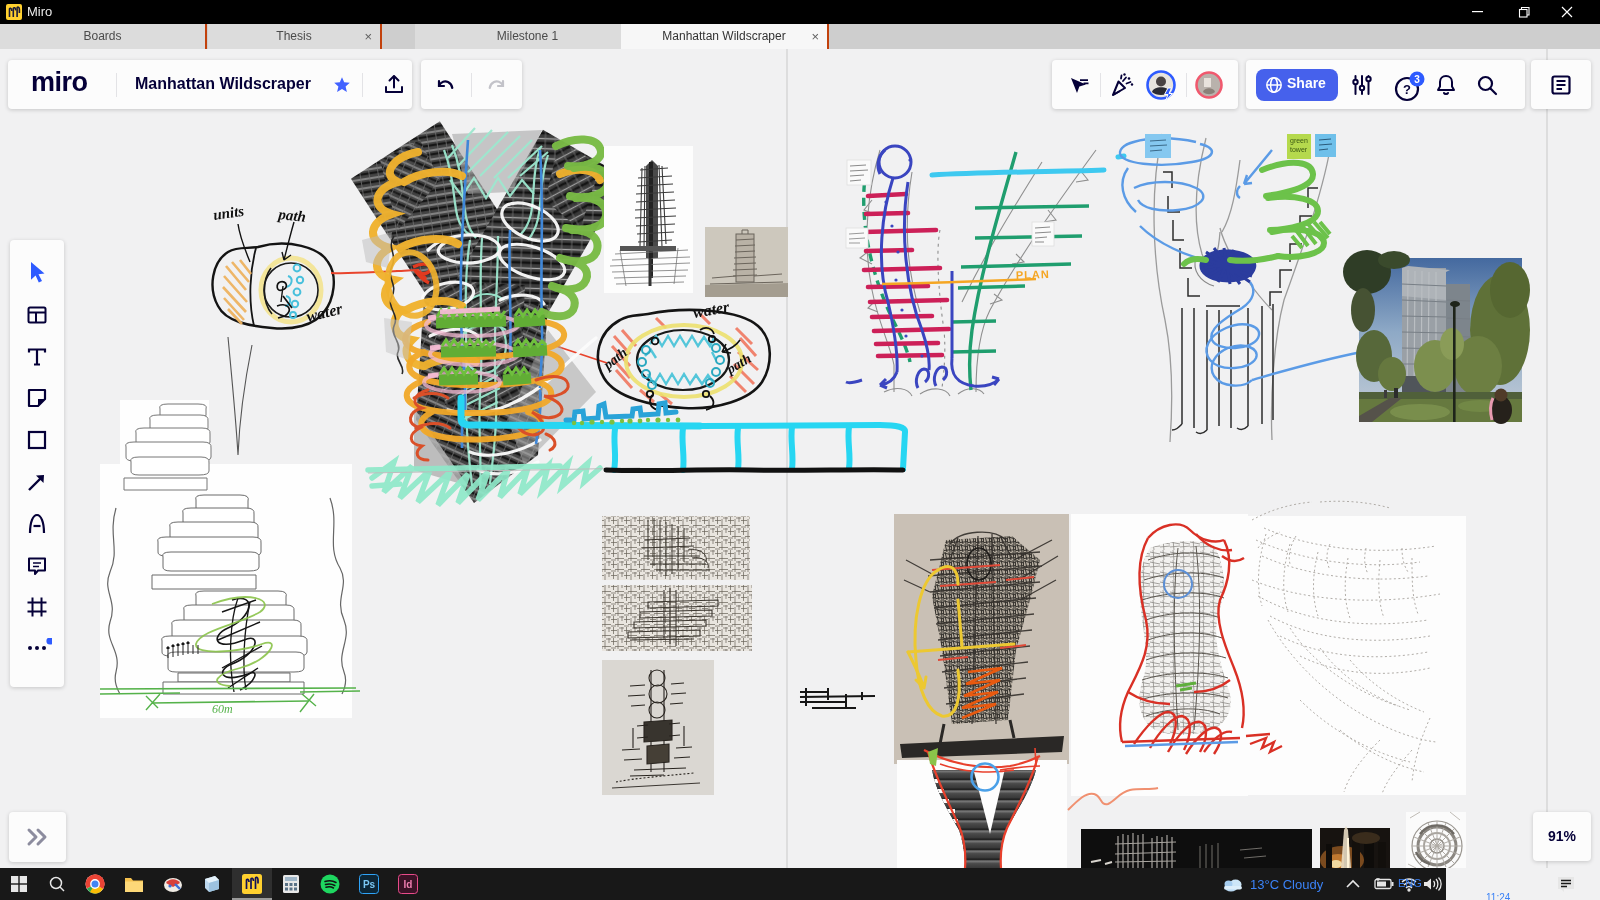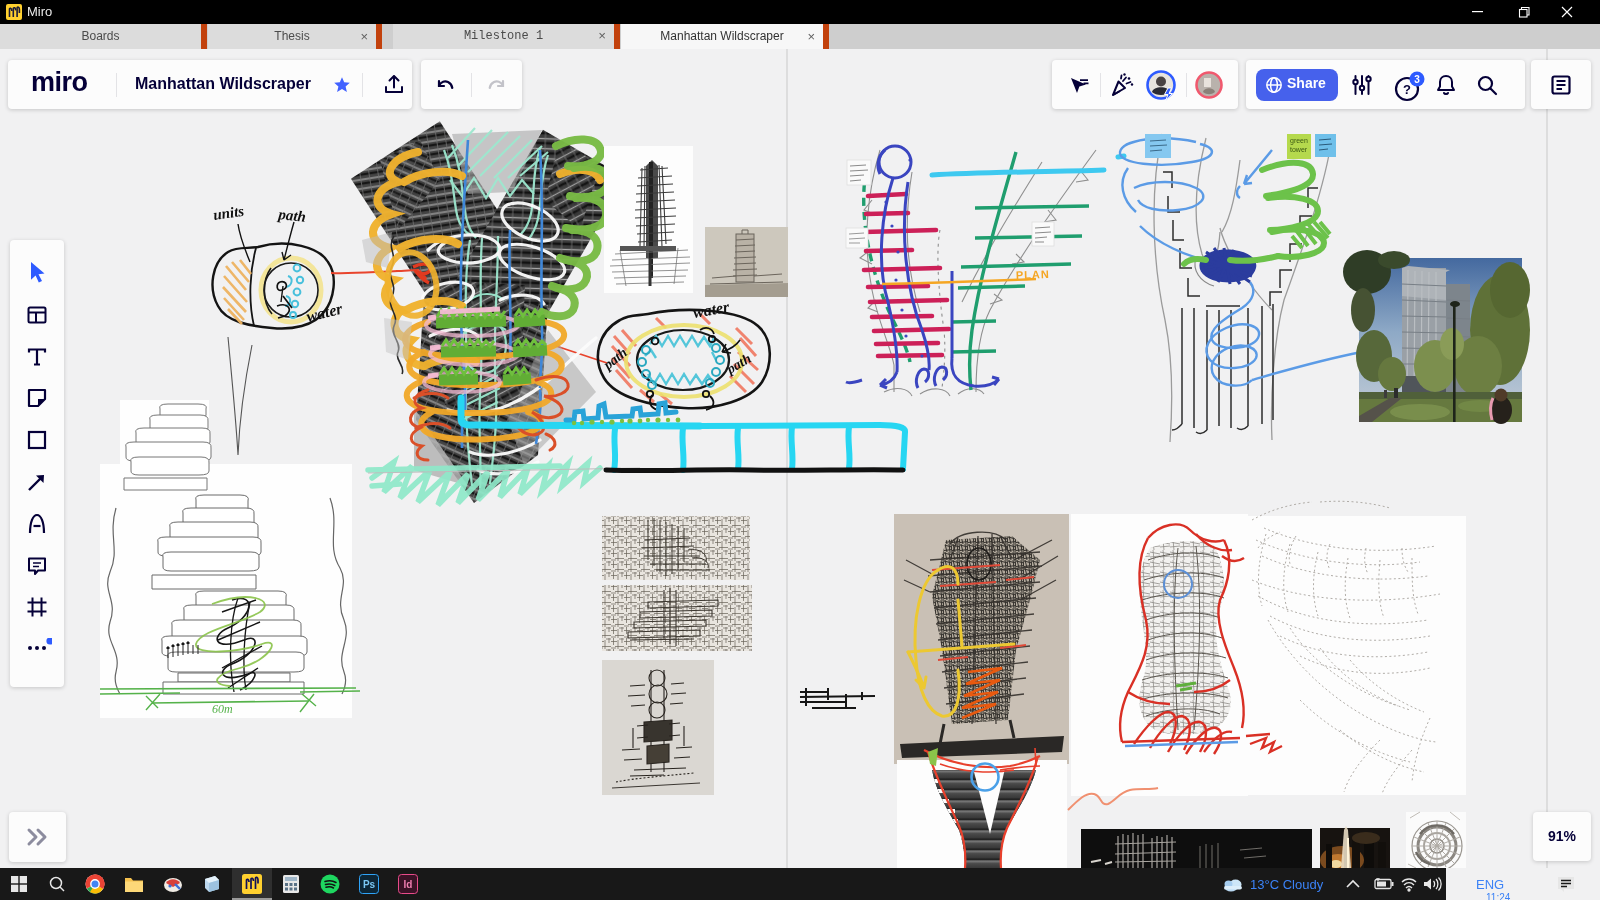--- a/index.html
+++ b/index.html
@@ -12,7 +12,7 @@
 .wbtn { position:absolute; top:0; width:45px; height:24px; color:#fff; }
 
 #tabbar { position:absolute; left:0; top:24px; width:1600px; height:25px; background:#cecece; }
-.tab { position:absolute; top:0; height:25px; background:#dcdcdc; border-right:6px solid #c2410c; color:#4b4b4b; font-size:12px; text-align:center; line-height:25px; }
+.tab { position:absolute; top:0; height:25px; background:#dcdcdc; border-right:2px solid #c2410c; color:#4b4b4b; font-size:12px; text-align:center; line-height:25px; }
 .tab.active { background:#f7f7f7; color:#333; }
 .tab .x { position:absolute; right:8px; top:0px; color:#5f5f5f; font-size:13px; }
 

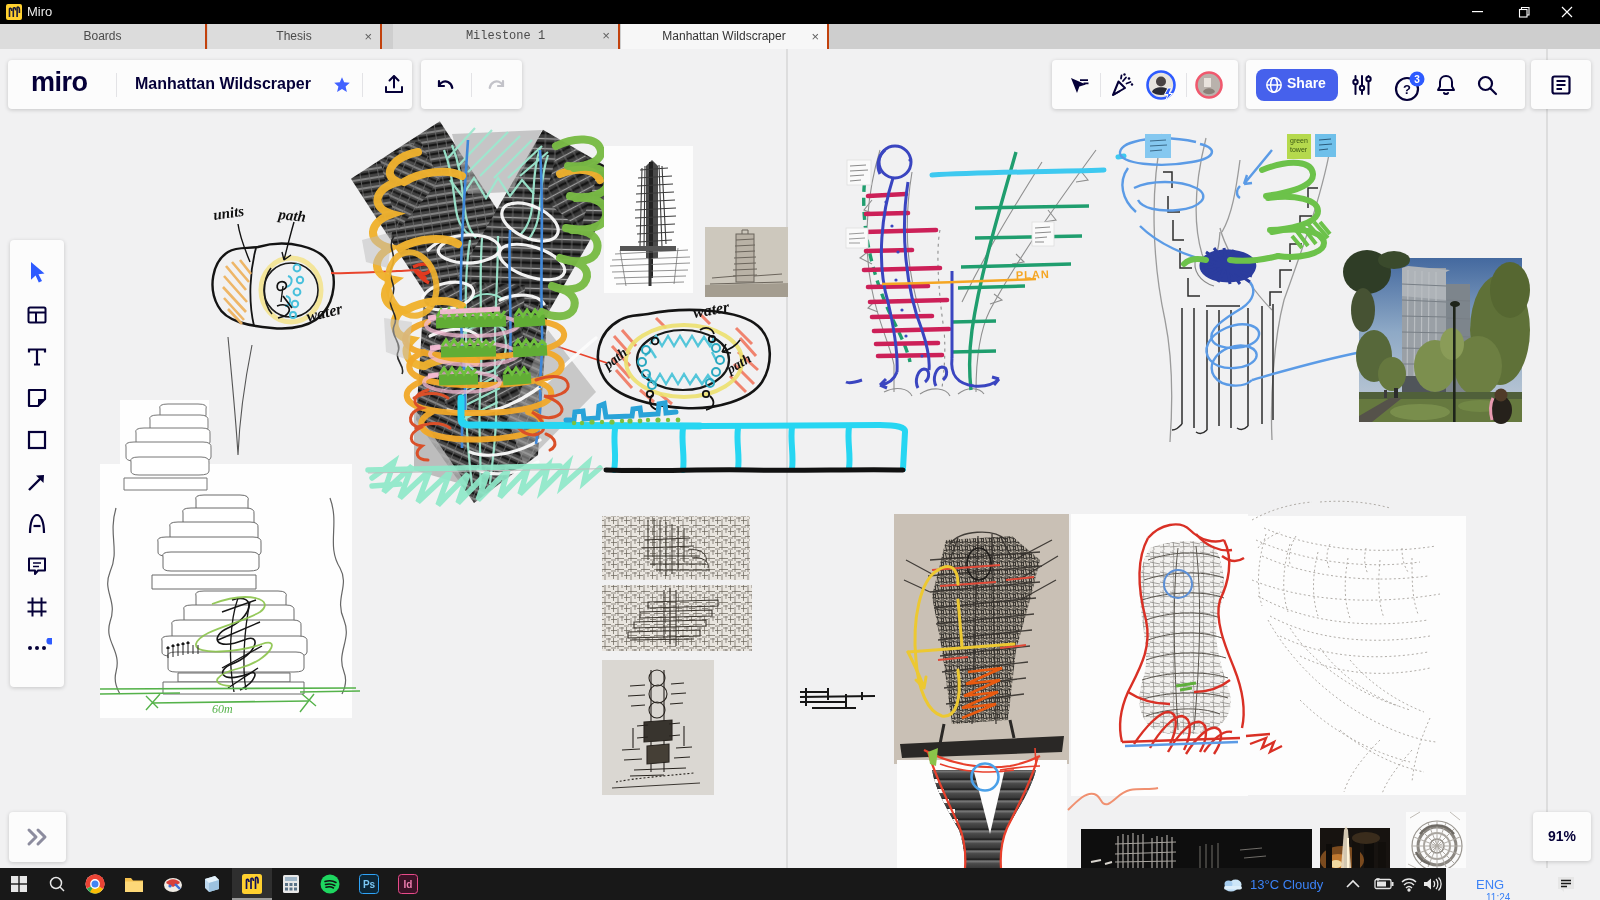--- a/index.html
+++ b/index.html
@@ -870,7 +870,7 @@
   <div id="tabbar">
     <div class="tab" style="left:0;width:207px;">Boards</div>
     <div class="tab" style="left:208px;width:174px;">Thesis<span class="x">×</span></div>
-    <div class="tab" style="left:393px;width:227px;font-family:Liberation Mono, monospace;">Milestone 1<span class="x">×</span></div>
+    <div class="tab" style="left:415px;width:227px;">Milestone 1<span class="x">×</span></div>
     <div class="tab active" style="left:621px;width:208px;">Manhattan Wildscraper<span class="x">×</span></div>
   </div>
 

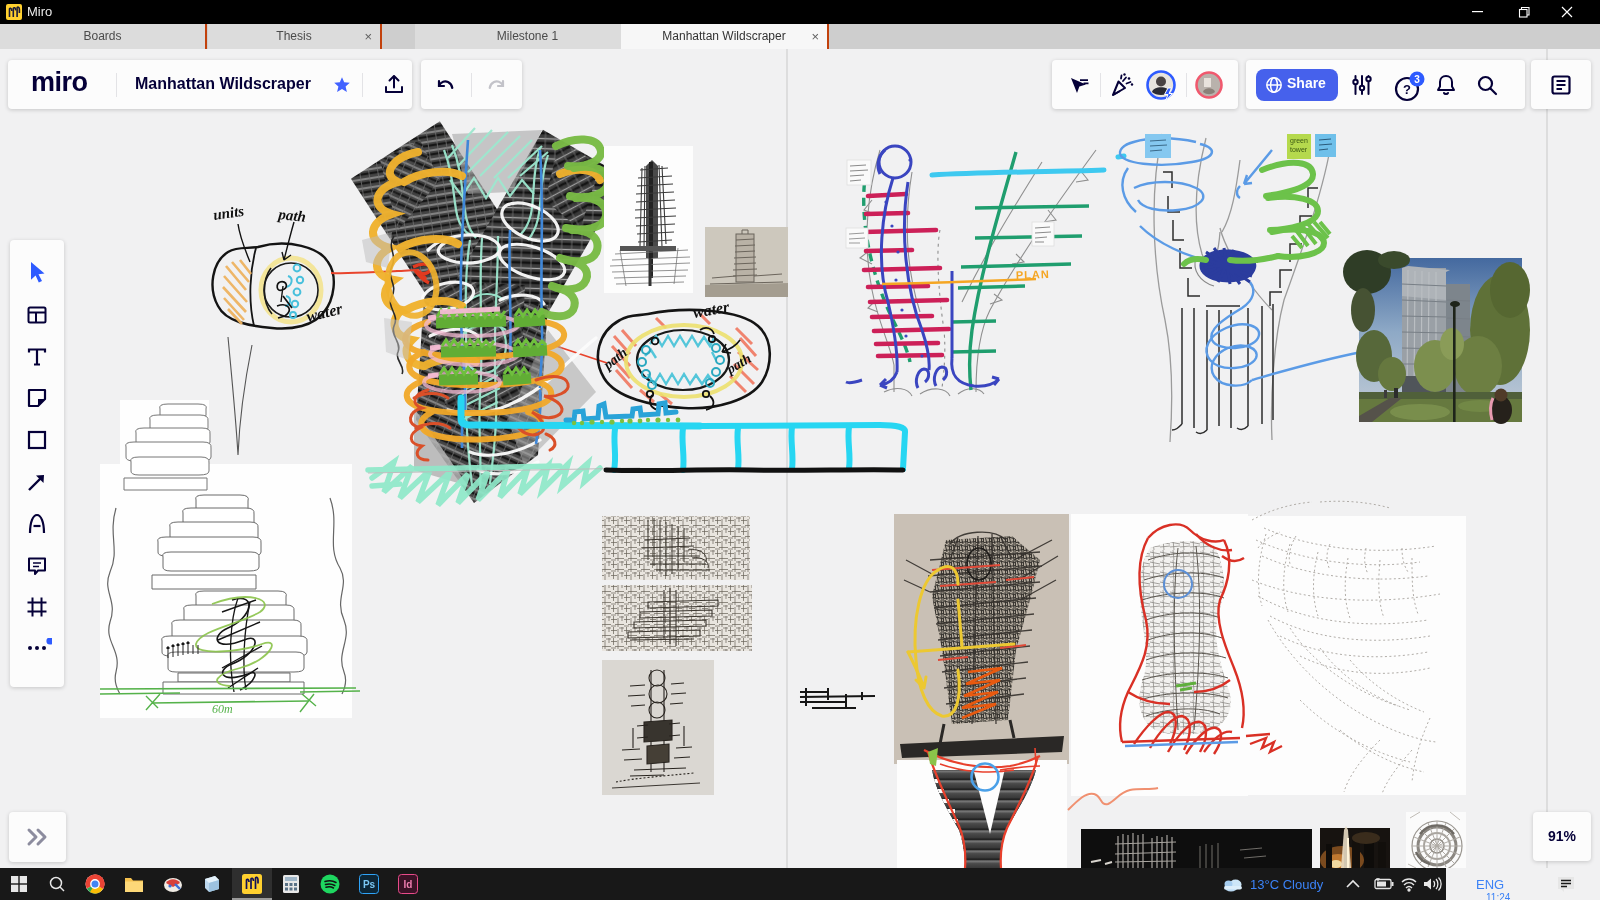--- a/index.html
+++ b/index.html
@@ -1024,7 +1024,7 @@
         <path d="M2 6 L5 6 L9 2.5 L9 13.5 L5 10 L2 10 Z" fill="#e6e6e6"></path>
         <path d="M11.5 5 C13 6.5 13 9.5 11.5 11 M14 3 C16.5 5.5 16.5 10.5 14 13 M16.5 1.5 C20 5 20 11 16.5 14.5" stroke="#e6e6e6" stroke-width="1.3" fill="none"></path>
       </svg>
-    <div class="tbtxt" style="left:1476px;top:9px;font-size:13px;">ENG</div>
+    <div class="tbtxt" style="left:1398px;top:9px;font-size:11px;">ENG</div>
     <div class="tbtxt" style="left:1486px;top:24px;font-size:10px;">11:24 AM</div>
     <svg style="position:absolute;left:1556px;top:7px;" width="20" height="19" viewBox="0 0 20 19">
         <path d="M2 2 L18 2 L18 14 L8 14 L8 17 L5 14 L2 14 Z" fill="#e6e6e6"></path>

